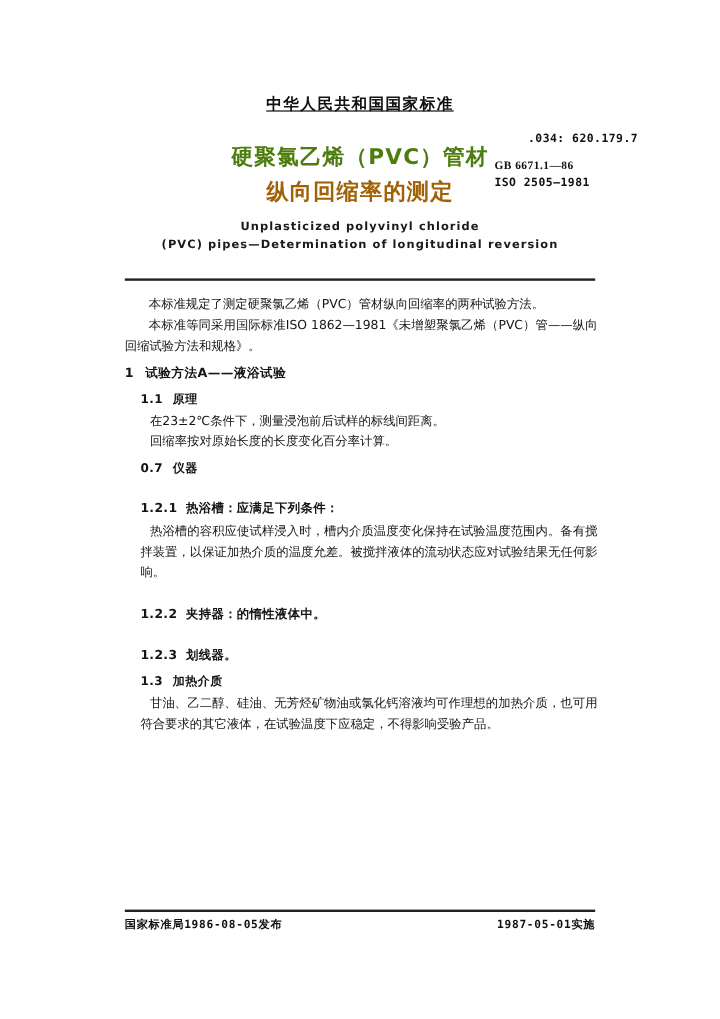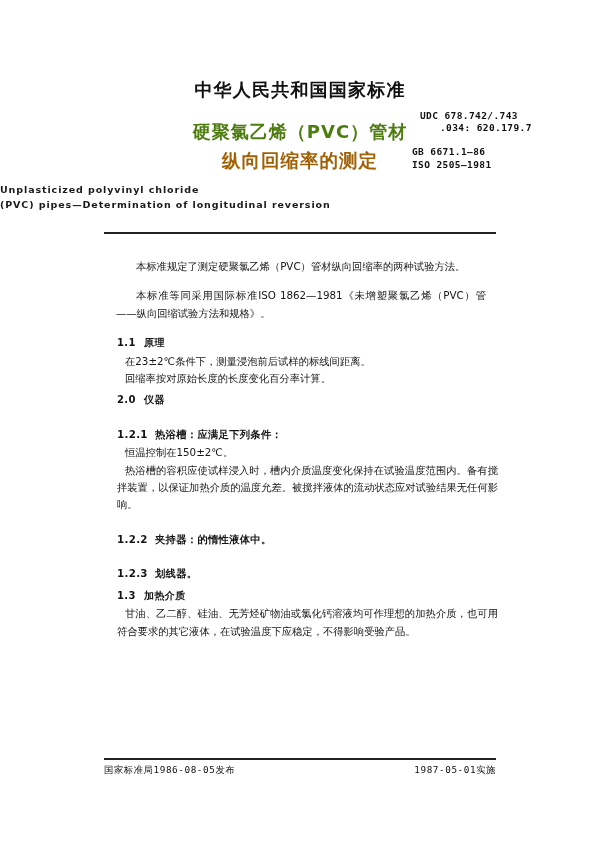--- a/index.html
+++ b/index.html
@@ -35,10 +35,11 @@
     width: 600px;
     text-align: center;
     font-family: "DejaVu Sans", "Liberation Sans", sans-serif;
-    font-size: 18px;
+    font-size: 13px;
     font-weight: bold;
     letter-spacing: 1.2px;
     color: #111;
+    text-decoration: underline;
   }
   .title-block {
     position: absolute;

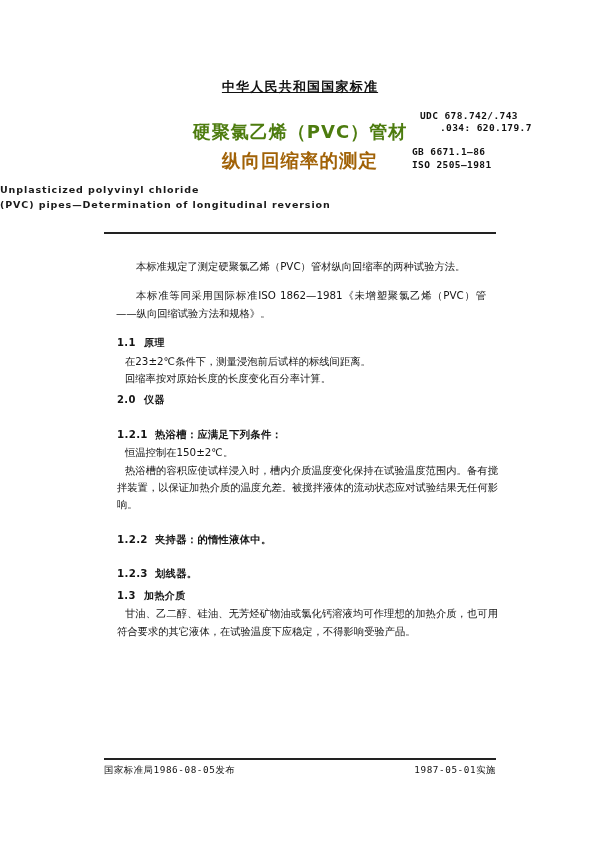--- a/index.html
+++ b/index.html
@@ -192,7 +192,6 @@
     </div>
 
     <div class="codes">
-      <span class="udc-1">UDC 678.742/.743</span>
       <span class="udc-2">.034: 620.179.7</span>
       <span class="gb">GB 6671.1—86</span>
       <span class="iso">ISO 2505—1981</span>

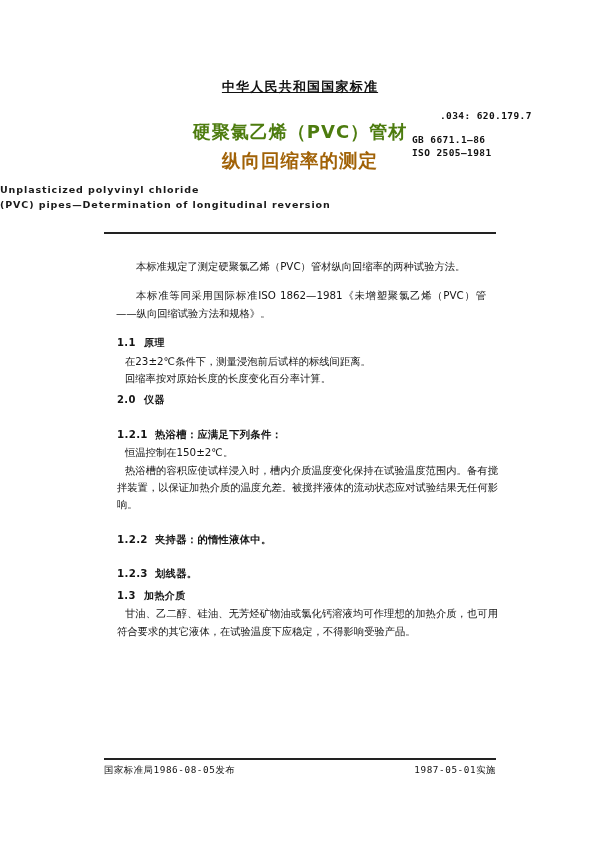--- a/index.html
+++ b/index.html
@@ -90,7 +90,7 @@
   }
   .codes .udc-1 { display: block; padding-left: 8px; line-height: 12px; }
   .codes .udc-2 { display: block; padding-left: 28px; line-height: 12px; }
-  .codes .gb    { display: block; padding-left: 0px; line-height: 13px; margin-top: 11px; }
+  .codes .gb    { display: block; padding-left: 0px; line-height: 13px; margin-top: 11px; font-family: Liberation Serif, serif; }
   .codes .iso   { display: block; padding-left: 0px; line-height: 13px; }
 
   .rule-top {

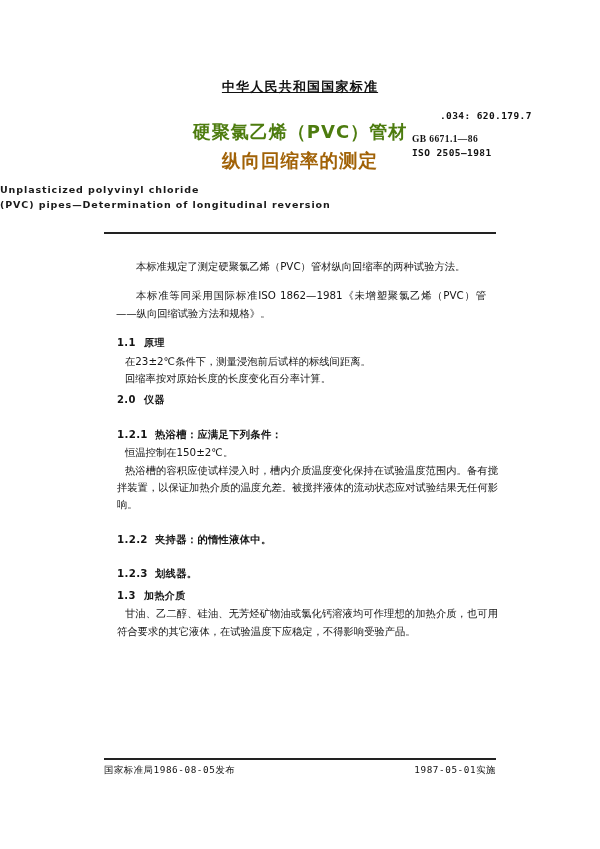--- a/index.html
+++ b/index.html
@@ -69,6 +69,7 @@
     left: 0;
     top: 182px;
     width: 600px;
+    text-align: center;
     font-family: "DejaVu Sans", "Liberation Sans", sans-serif;
     font-weight: bold;
     font-size: 9.5px;

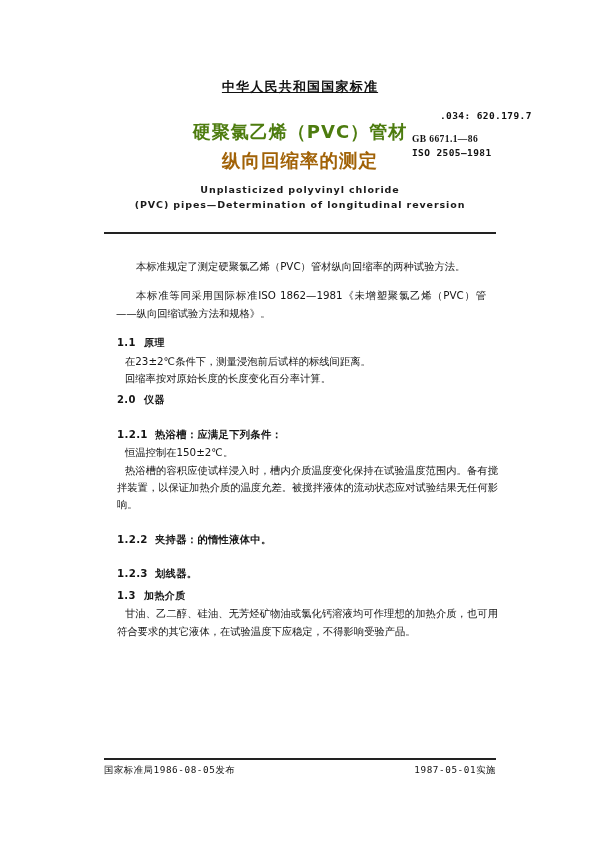--- a/index.html
+++ b/index.html
@@ -117,7 +117,7 @@
   }
   .p-indent {
     text-indent: 20px;
-    margin: 12px;
+    margin: 0;
   }
   .h1 {
     margin: 5px 0 2px 0;

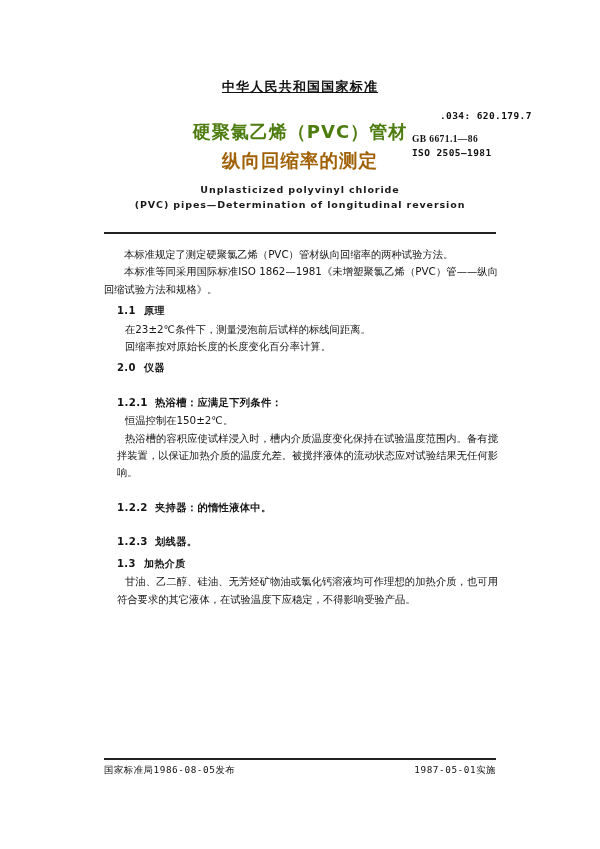--- a/index.html
+++ b/index.html
@@ -208,6 +208,9 @@
 
     <p class="p-indent">本标准等同采用国际标准ISO 1862—1981《未增塑聚氯乙烯（PVC）管——纵向回缩试验方法和规格》。</p>
 
+    <p class="h1">
+      <span class="num">1</span><span>试验方法A——液浴试验</span>
+    </p>
 
     <p class="h2">
       <span class="num">1.1</span><span>原理</span>

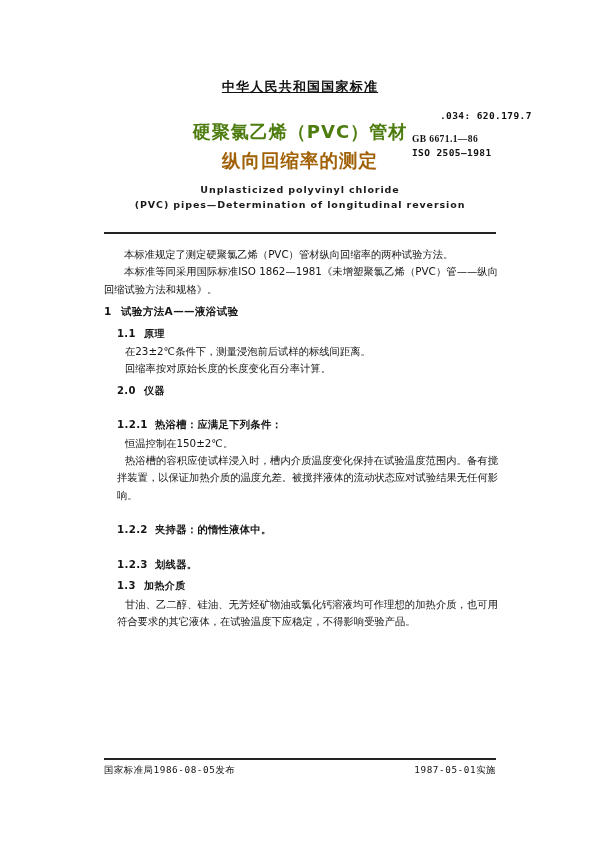--- a/index.html
+++ b/index.html
@@ -222,7 +222,7 @@
     <p class="sub-para">回缩率按对原始长度的长度变化百分率计算。</p>
 
     <p class="h2">
-      <span class="num">2.0</span><span>仪器</span>
+      <span class="num">0.7</span><span>仪器</span>
     </p>
 
     <p class="h3">

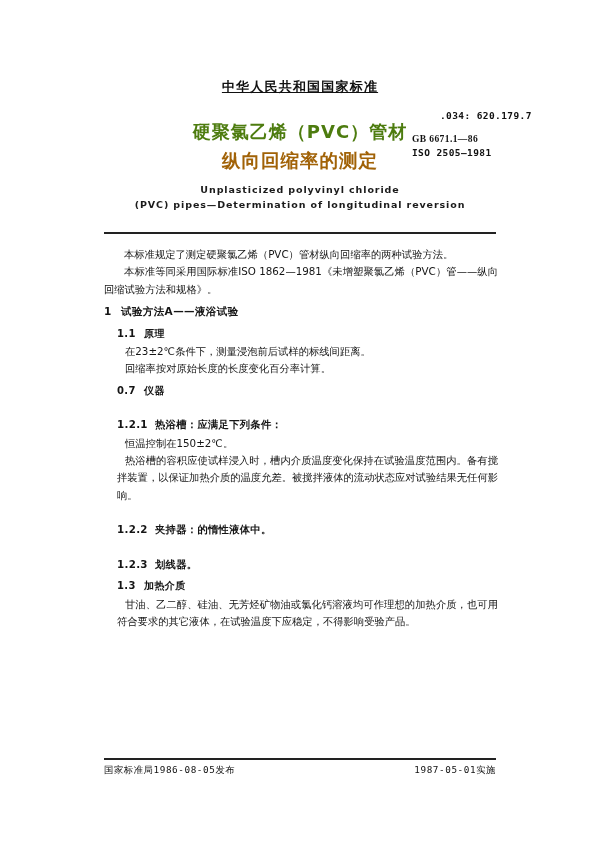--- a/index.html
+++ b/index.html
@@ -229,7 +229,6 @@
       <span class="num">1.2.1</span><span>热浴槽：应满足下列条件：</span>
     </p>
 
-    <p class="sub-para">恒温控制在150±2℃。</p>
 
     <p class="sub-para">热浴槽的容积应使试样浸入时，槽内介质温度变化保持在试验温度范围内。备有搅拌装置，以保证加热介质的温度允差。被搅拌液体的流动状态应对试验结果无任何影响。</p>
 

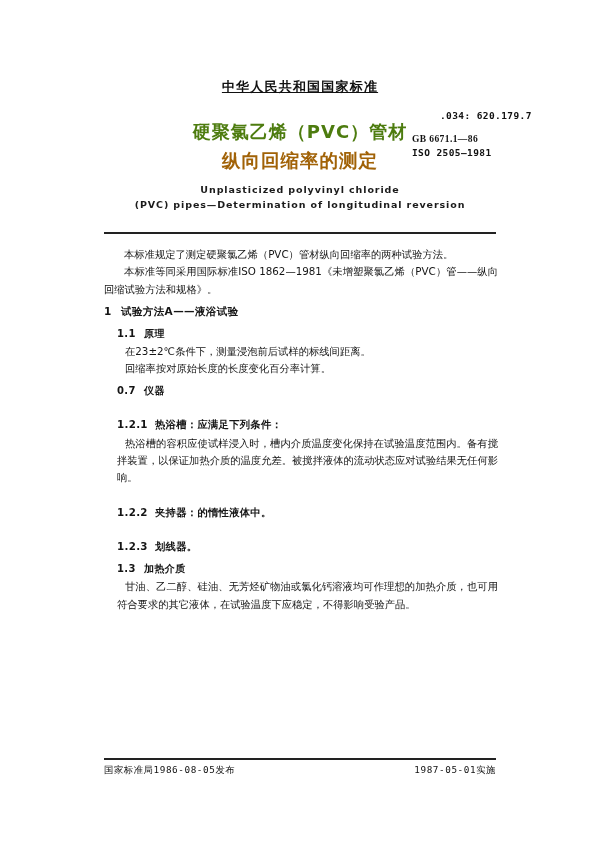--- a/index.html
+++ b/index.html
@@ -167,7 +167,7 @@
     align-items: center;
     font-family: "DejaVu Sans Mono", "Liberation Mono", monospace;
     font-size: 9.3px;
-    font-weight: normal;
+    font-weight: bold;
     letter-spacing: 0.6px;
     color: #111;
   }

